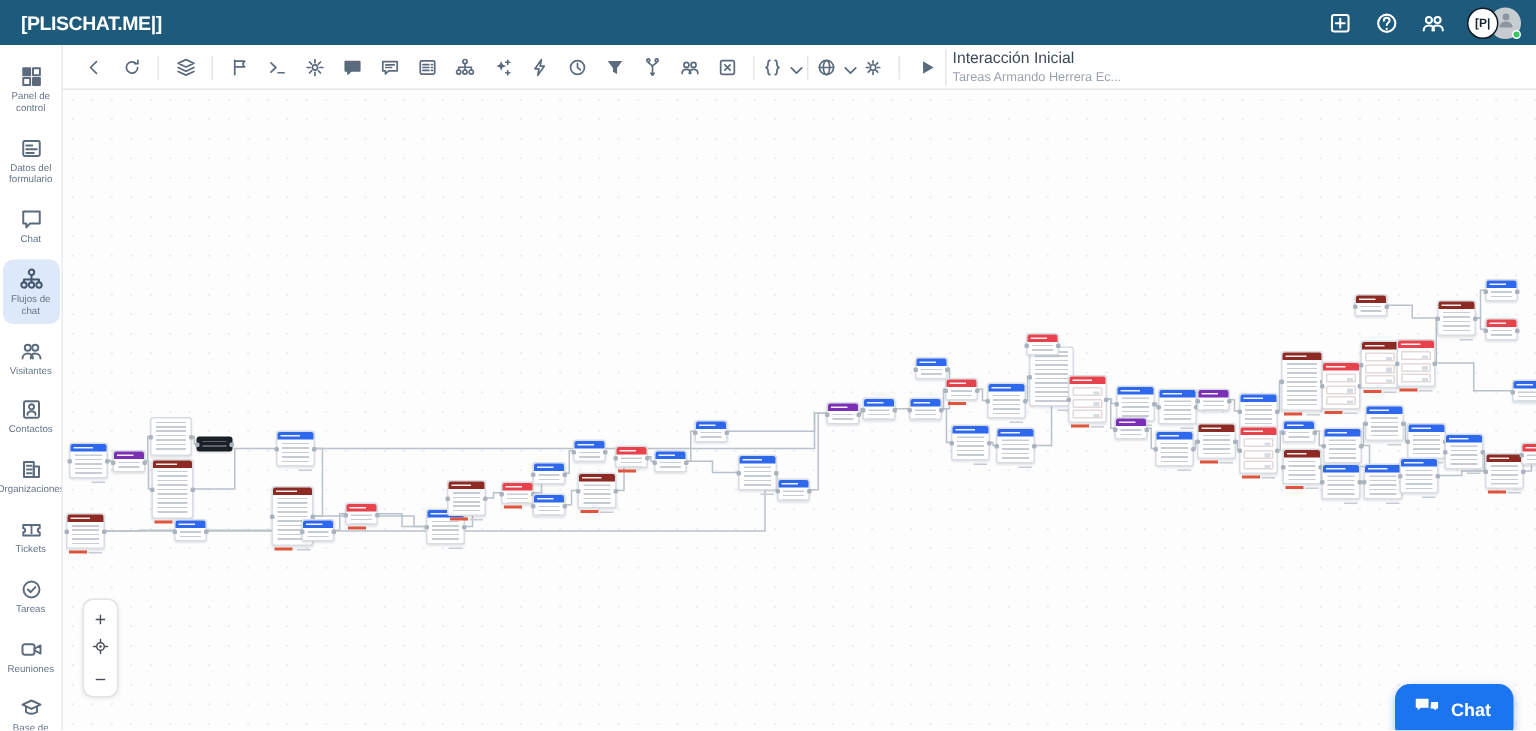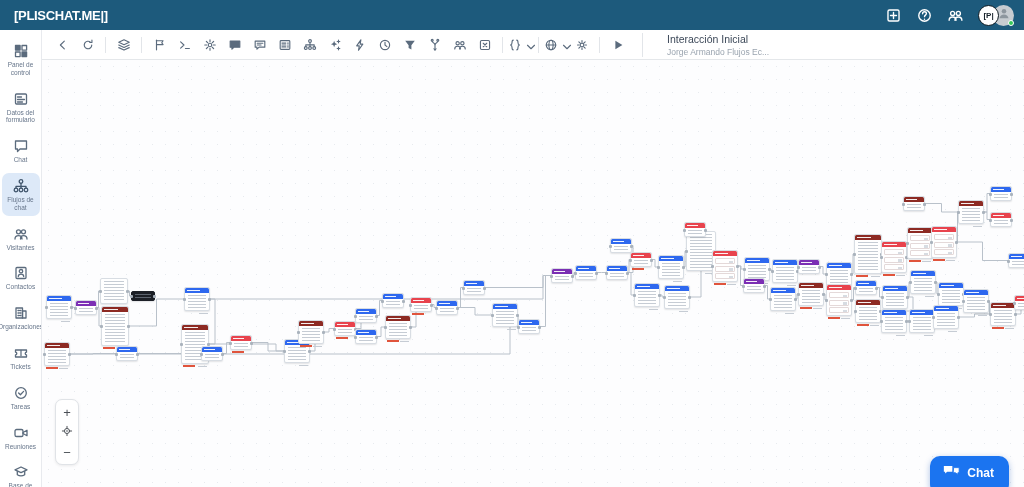--- a/index.html
+++ b/index.html
@@ -39,7 +39,7 @@
   .tbtn svg { width:14px; height:14px; }
   .tbtn .chev { width:9px; height:9px; margin-left:2px; }
   .tsep { width:1px; height:16px; background:#e2e5e9; margin:0 5px; }
-  .flow-head { display:flex; flex-direction:column; justify-content:space-between; margin-left:12px; padding-left:24px; border-left:1px solid #e2e5e9; height:24px; }
+  .flow-head { display:flex; flex-direction:column; justify-content:flex-start; padding-left:4px; border-left:1px solid #e2e5e9; height:24px; }
   .flow-title { font-size:10.5px; color:#3c4858; }
   .flow-owner { font-size:8.5px; color:#9aa4af; margin-top:1px; }
 

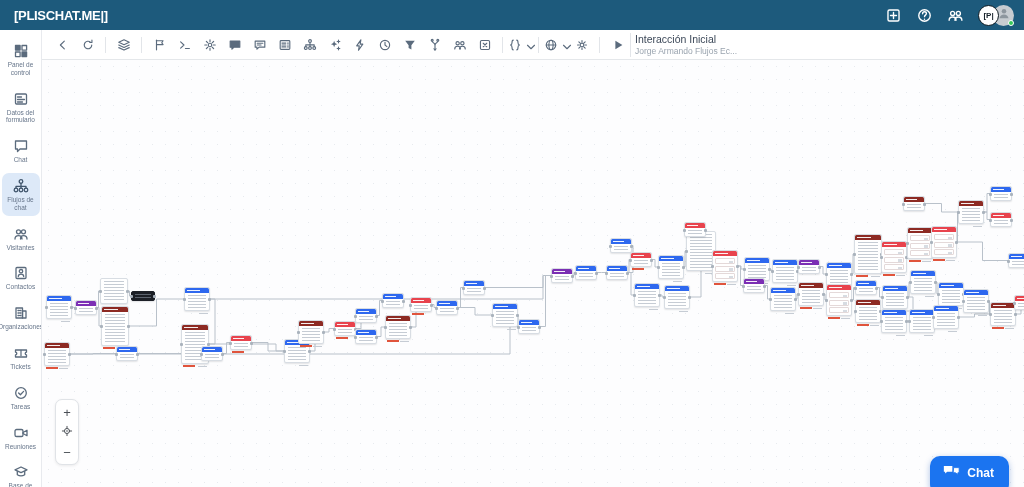--- a/index.html
+++ b/index.html
@@ -351,7 +351,7 @@
         </span>
       <div class="flow-head">
         <span class="flow-title">Interacción Inicial</span>
-        <span class="flow-owner">Jorge Armando Flujos Ec...</span>
+        <span class="flow-owner">Tareas Armando Herrera Ec...</span>
       </div>
     </div>
 

